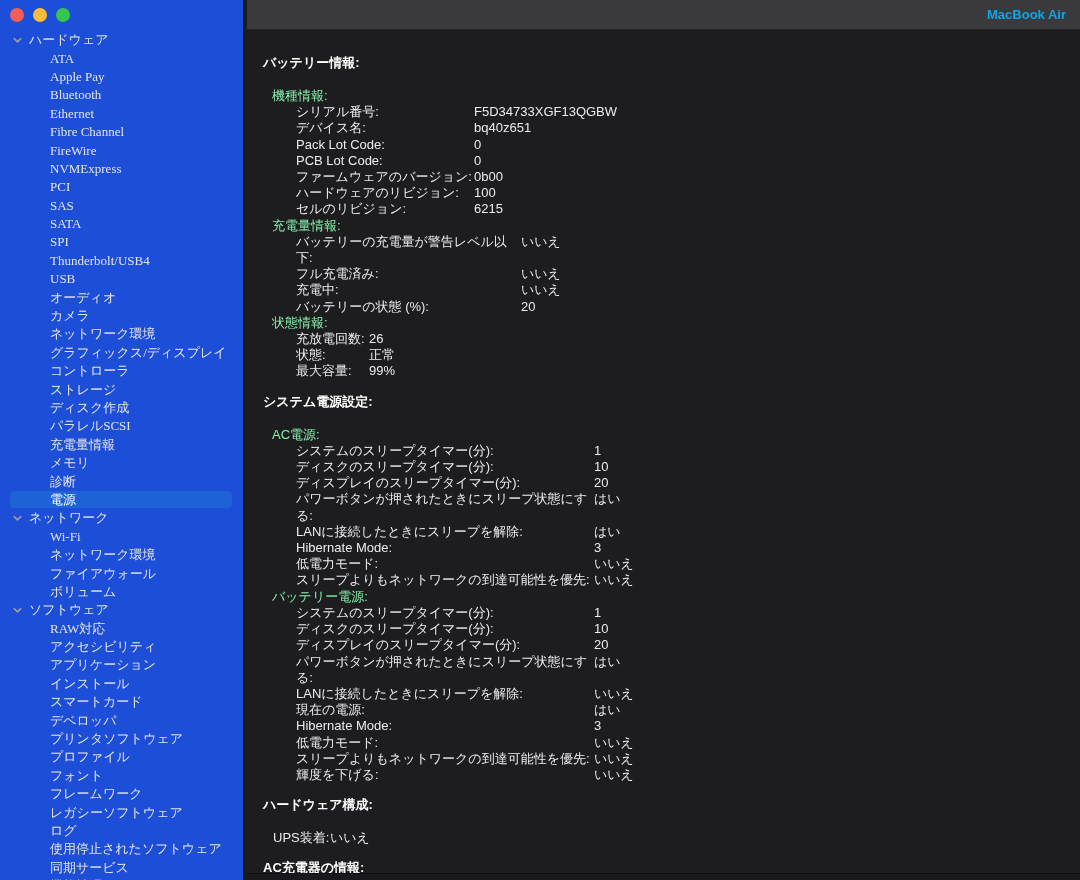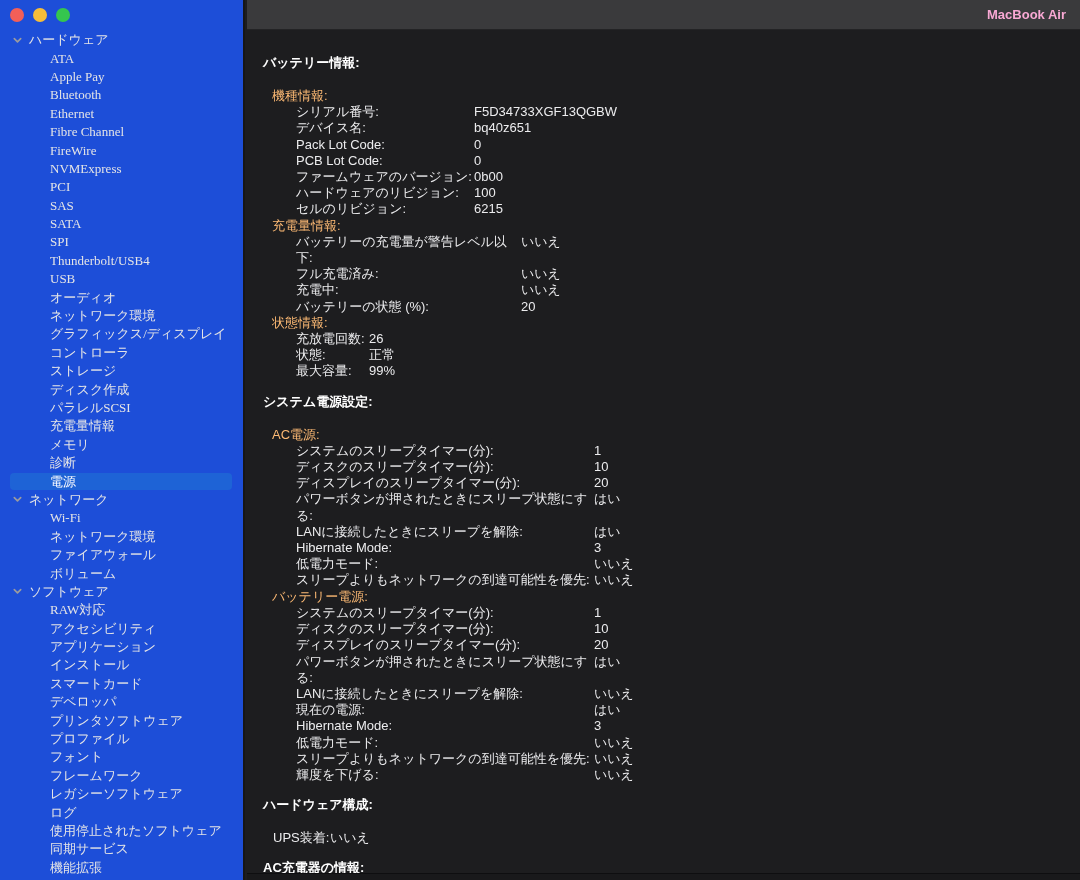--- a/index.html
+++ b/index.html
@@ -48,7 +48,7 @@
     border-bottom: 1px solid #232325;
     display: flex; align-items: center; justify-content: flex-end;
     padding-right: 14px;
-    color: #f9a8d4; font-size: 13px; font-weight: bold;
+    color: #0ea5e9; font-size: 13px; font-weight: bold;
   }
 
   

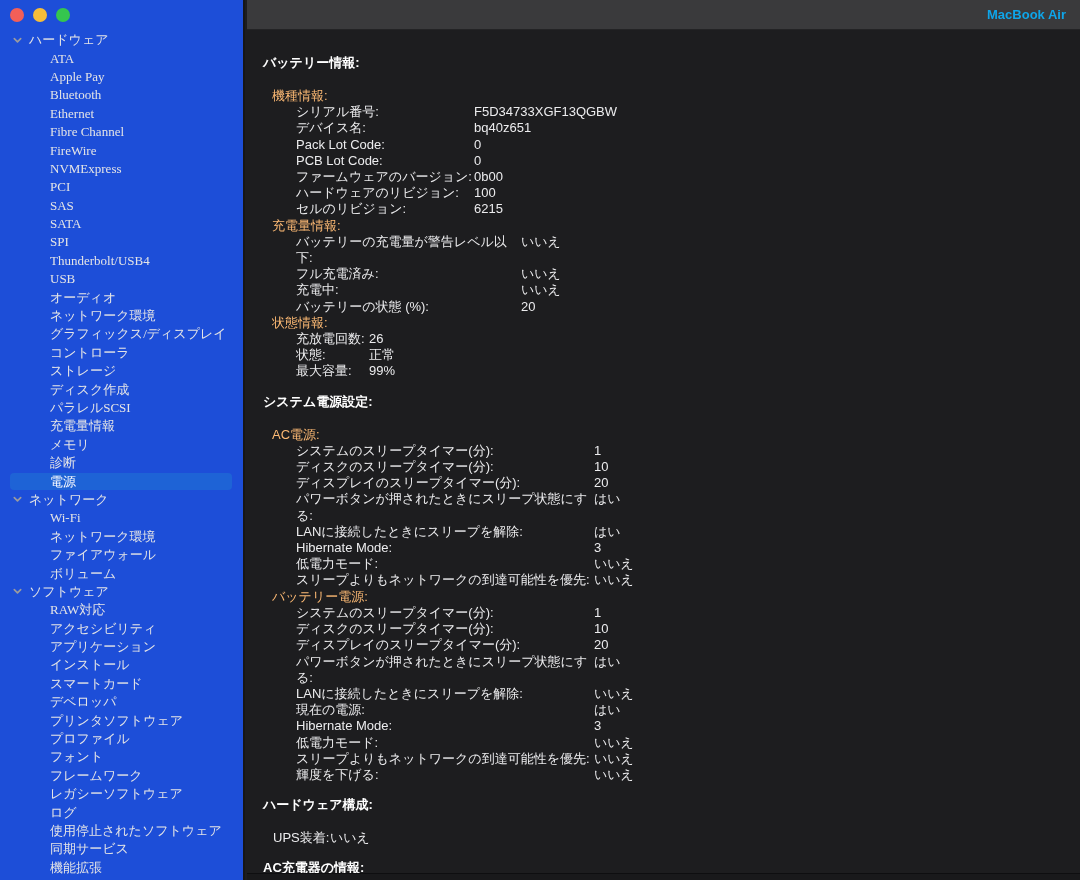--- a/index.html
+++ b/index.html
@@ -62,7 +62,7 @@
   .sec-heading { font-weight: bold; color: #fff; line-height: 16px; margin: 14px 0 17px 0; }
   .content-body > .sec-heading:first-child { }
   .grp { margin: 0; }
-  .grp-title { line-height: 16.2px; margin-left: 9px; color: #fdba74; }
+  .grp-title { line-height: 16.2px; margin-left: 9px; color: #86efac; }
   .info-row { display: flex; line-height: 16.2px; padding-left: 33px; }
   .info-label { flex: none; }
   .info-value { flex: none; white-space: nowrap; }

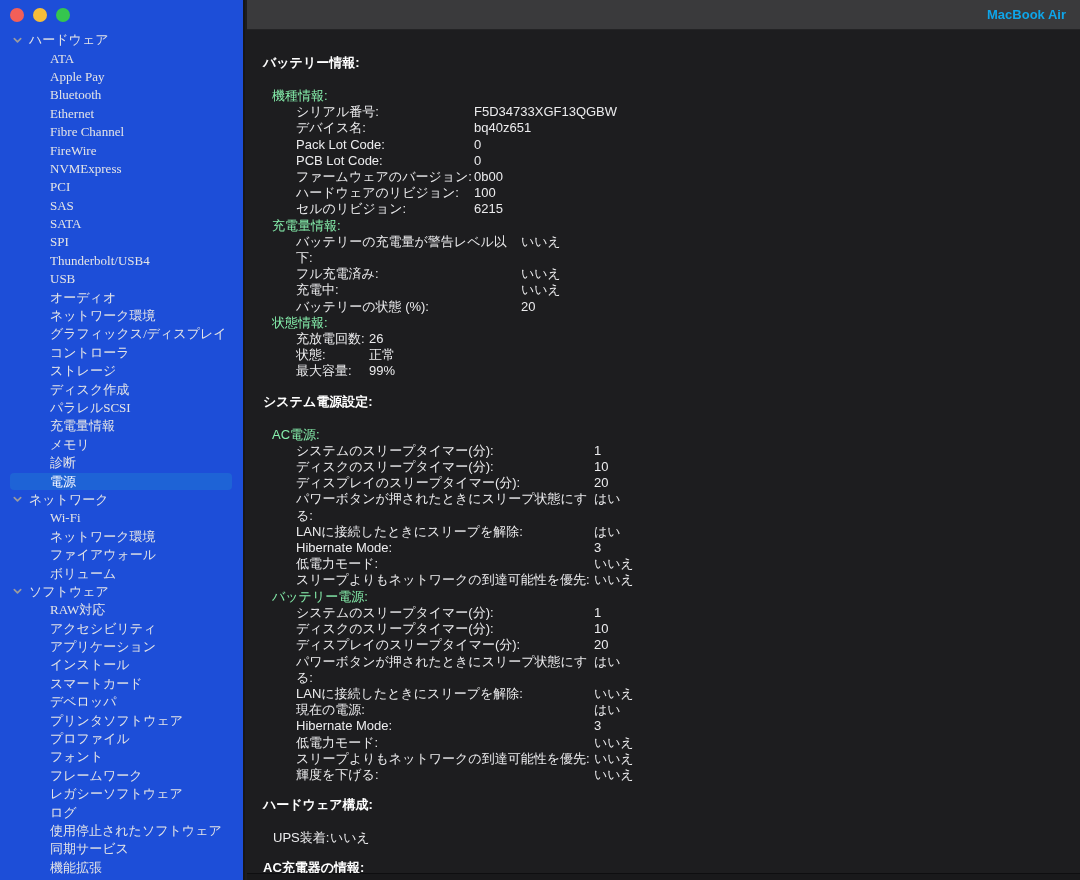--- a/index.html
+++ b/index.html
@@ -172,6 +172,11 @@
   </div>
         <div class="sb-row sb-item">
     <div class="inner">
+      <span class="lbl">カメラ</span>
+    </div>
+  </div>
+        <div class="sb-row sb-item">
+    <div class="inner">
       <span class="lbl">ネットワーク環境</span>
     </div>
   </div>

